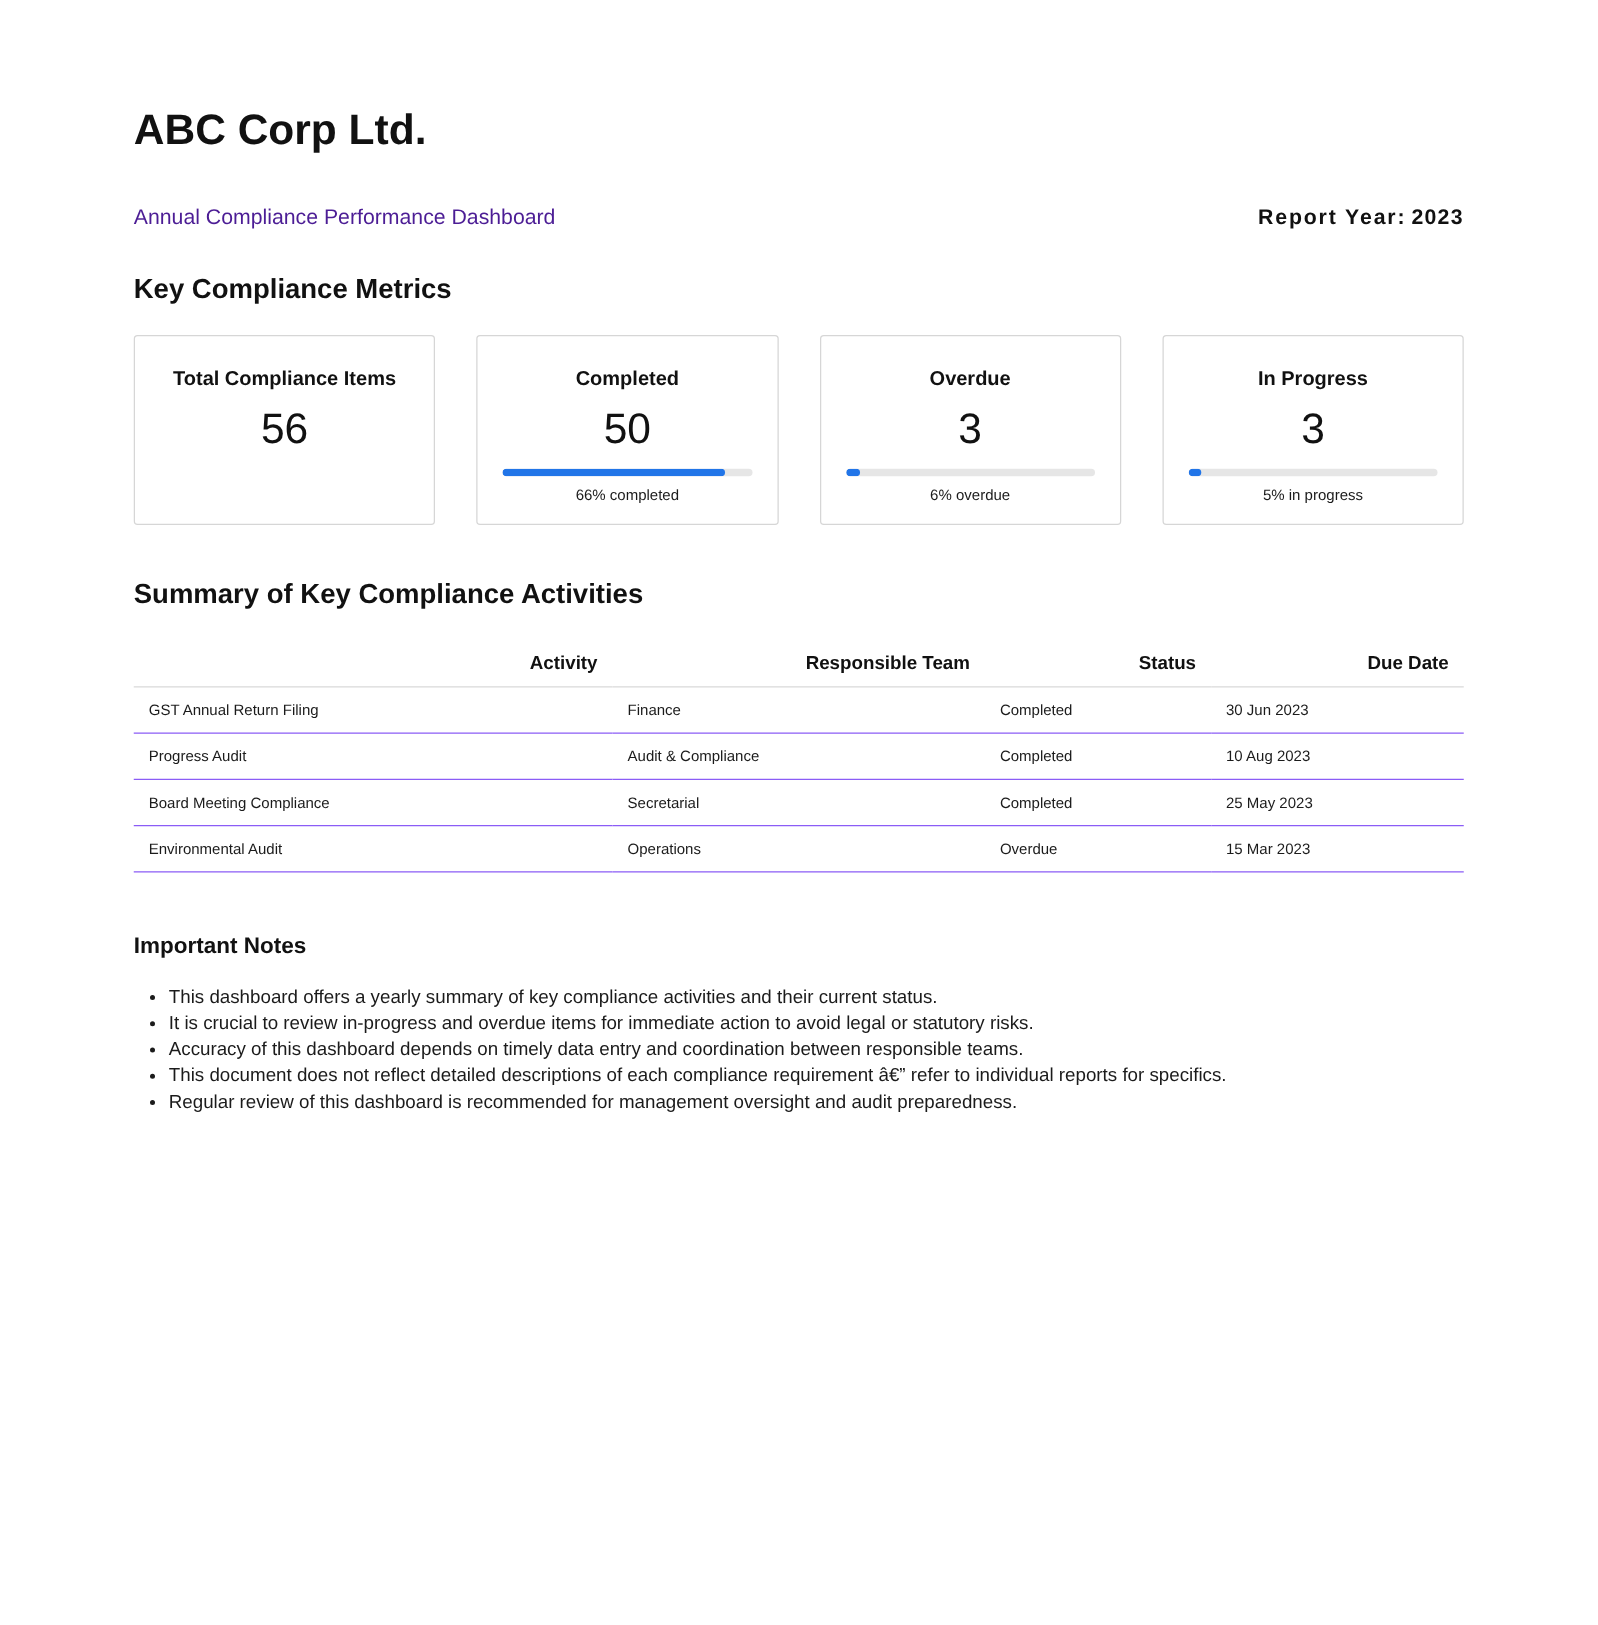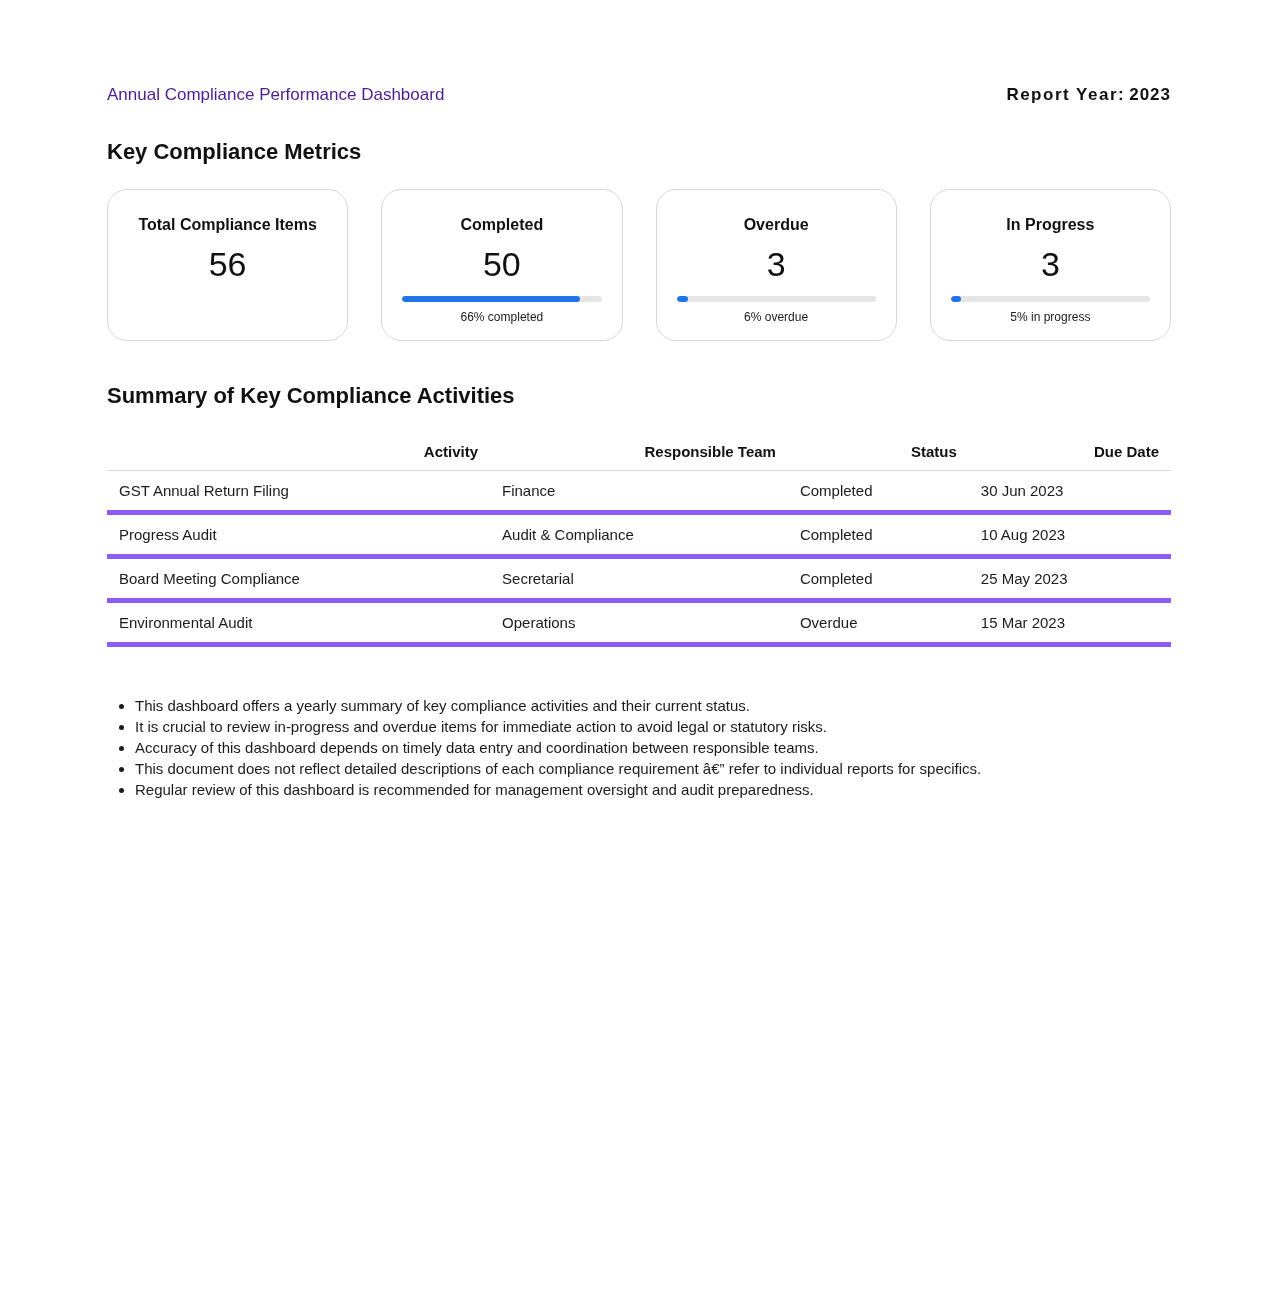--- a/index.html
+++ b/index.html
@@ -148,6 +148,7 @@
 <div class="page">
   <div class="container">
 
+    <h1 class="company-title">ABC Corp Ltd.</h1>
 
     <div class="sub-row">
       <div class="subtitle">Annual Compliance Performance Dashboard</div>

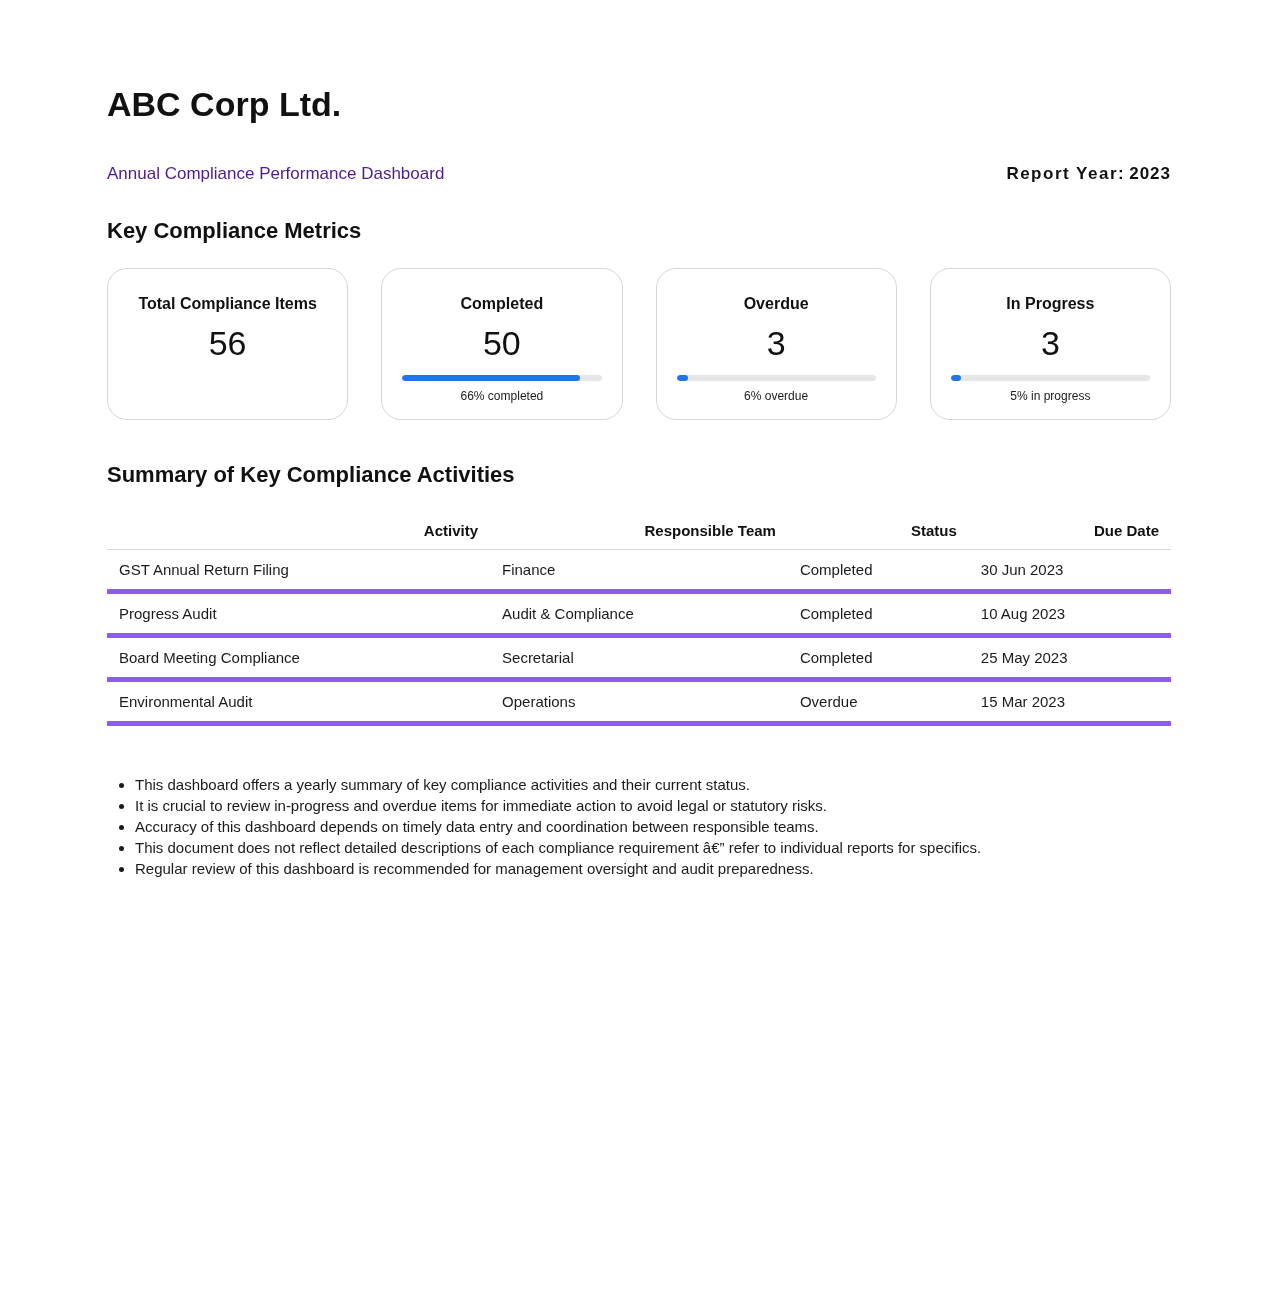--- a/index.html
+++ b/index.html
@@ -64,7 +64,7 @@
   .card {
     flex: 1;
     border: 1px solid #d6d6d6;
-    border-radius: 20px;
+    border-radius: 3px;
     padding: 18px 20px 16px 20px;
     text-align: center;
     min-height: 141px;

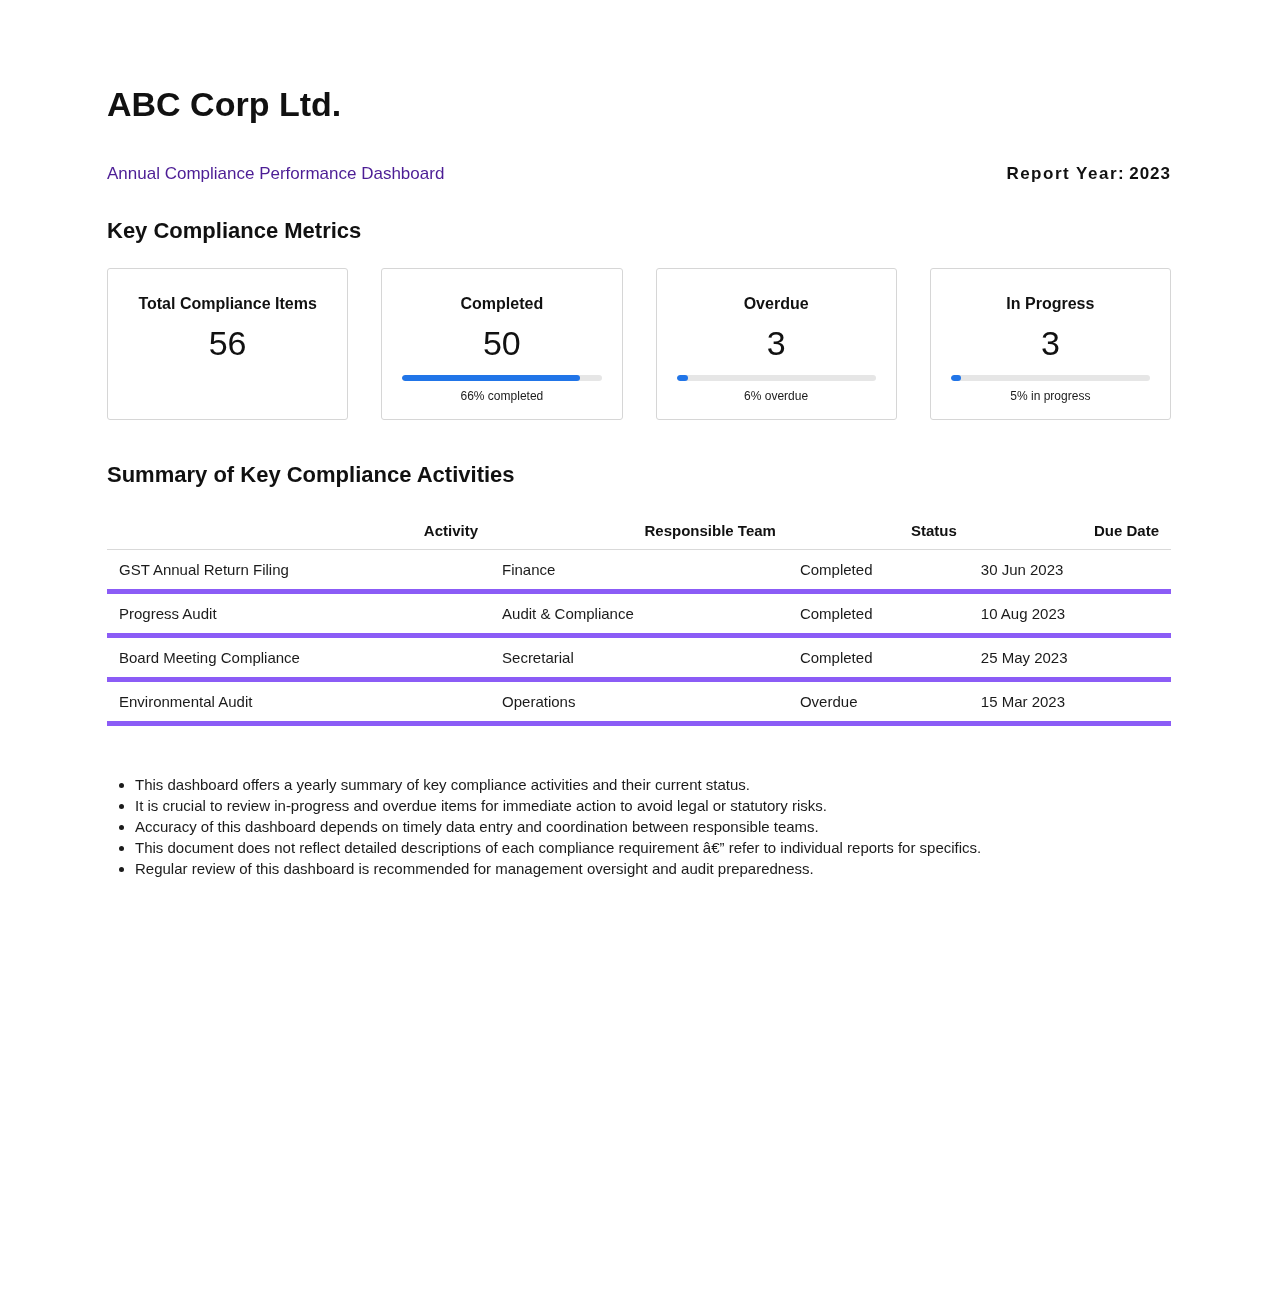--- a/index.html
+++ b/index.html
@@ -115,10 +115,10 @@
     color: #111111;
   }
   .activities-table td {
-    font-size: 15px;
+    font-size: 12px;
     font-weight: 400;
     padding: 11px 12px;
-    border-bottom: 5px solid #8b5cf6;
+    border-bottom: 1px solid #8b5cf6;
     color: #1b1b1b;
   }
   .col-activity { width: 36%; }

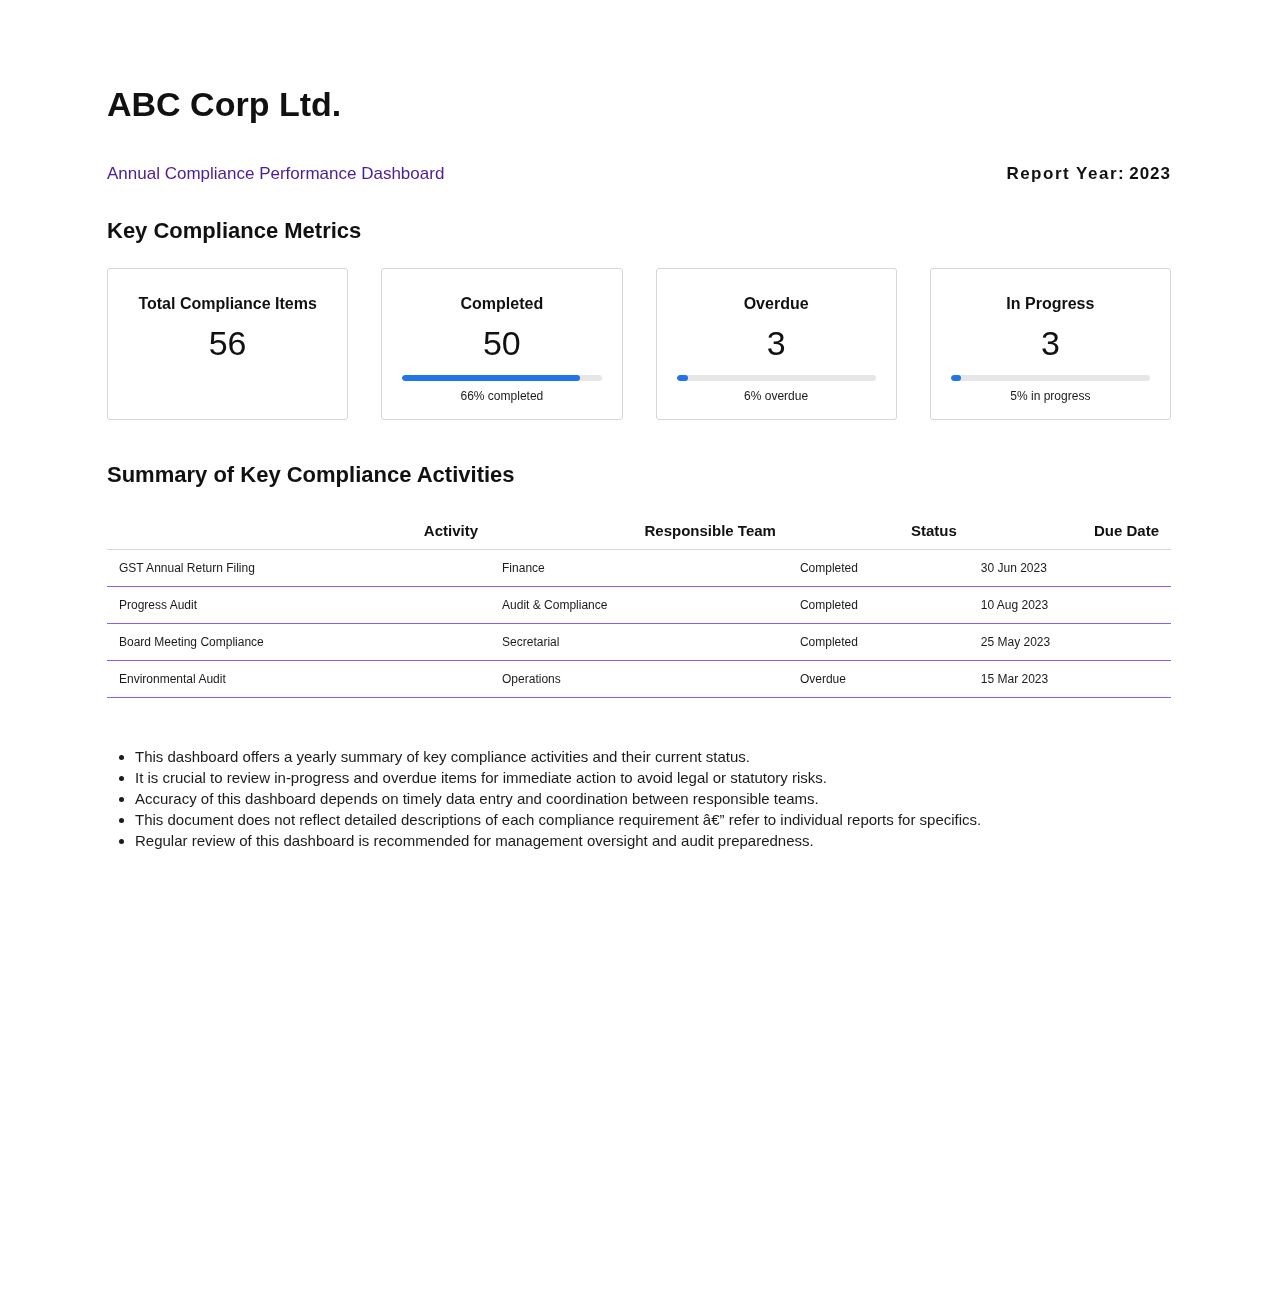--- a/index.html
+++ b/index.html
@@ -234,6 +234,7 @@
       </tbody>
     </table>
 
+    <h3 class="notes-title">Important Notes</h3>
 
     <ul class="notes-list">
       <li>This dashboard offers a yearly summary of key compliance activities and their current status.</li>

